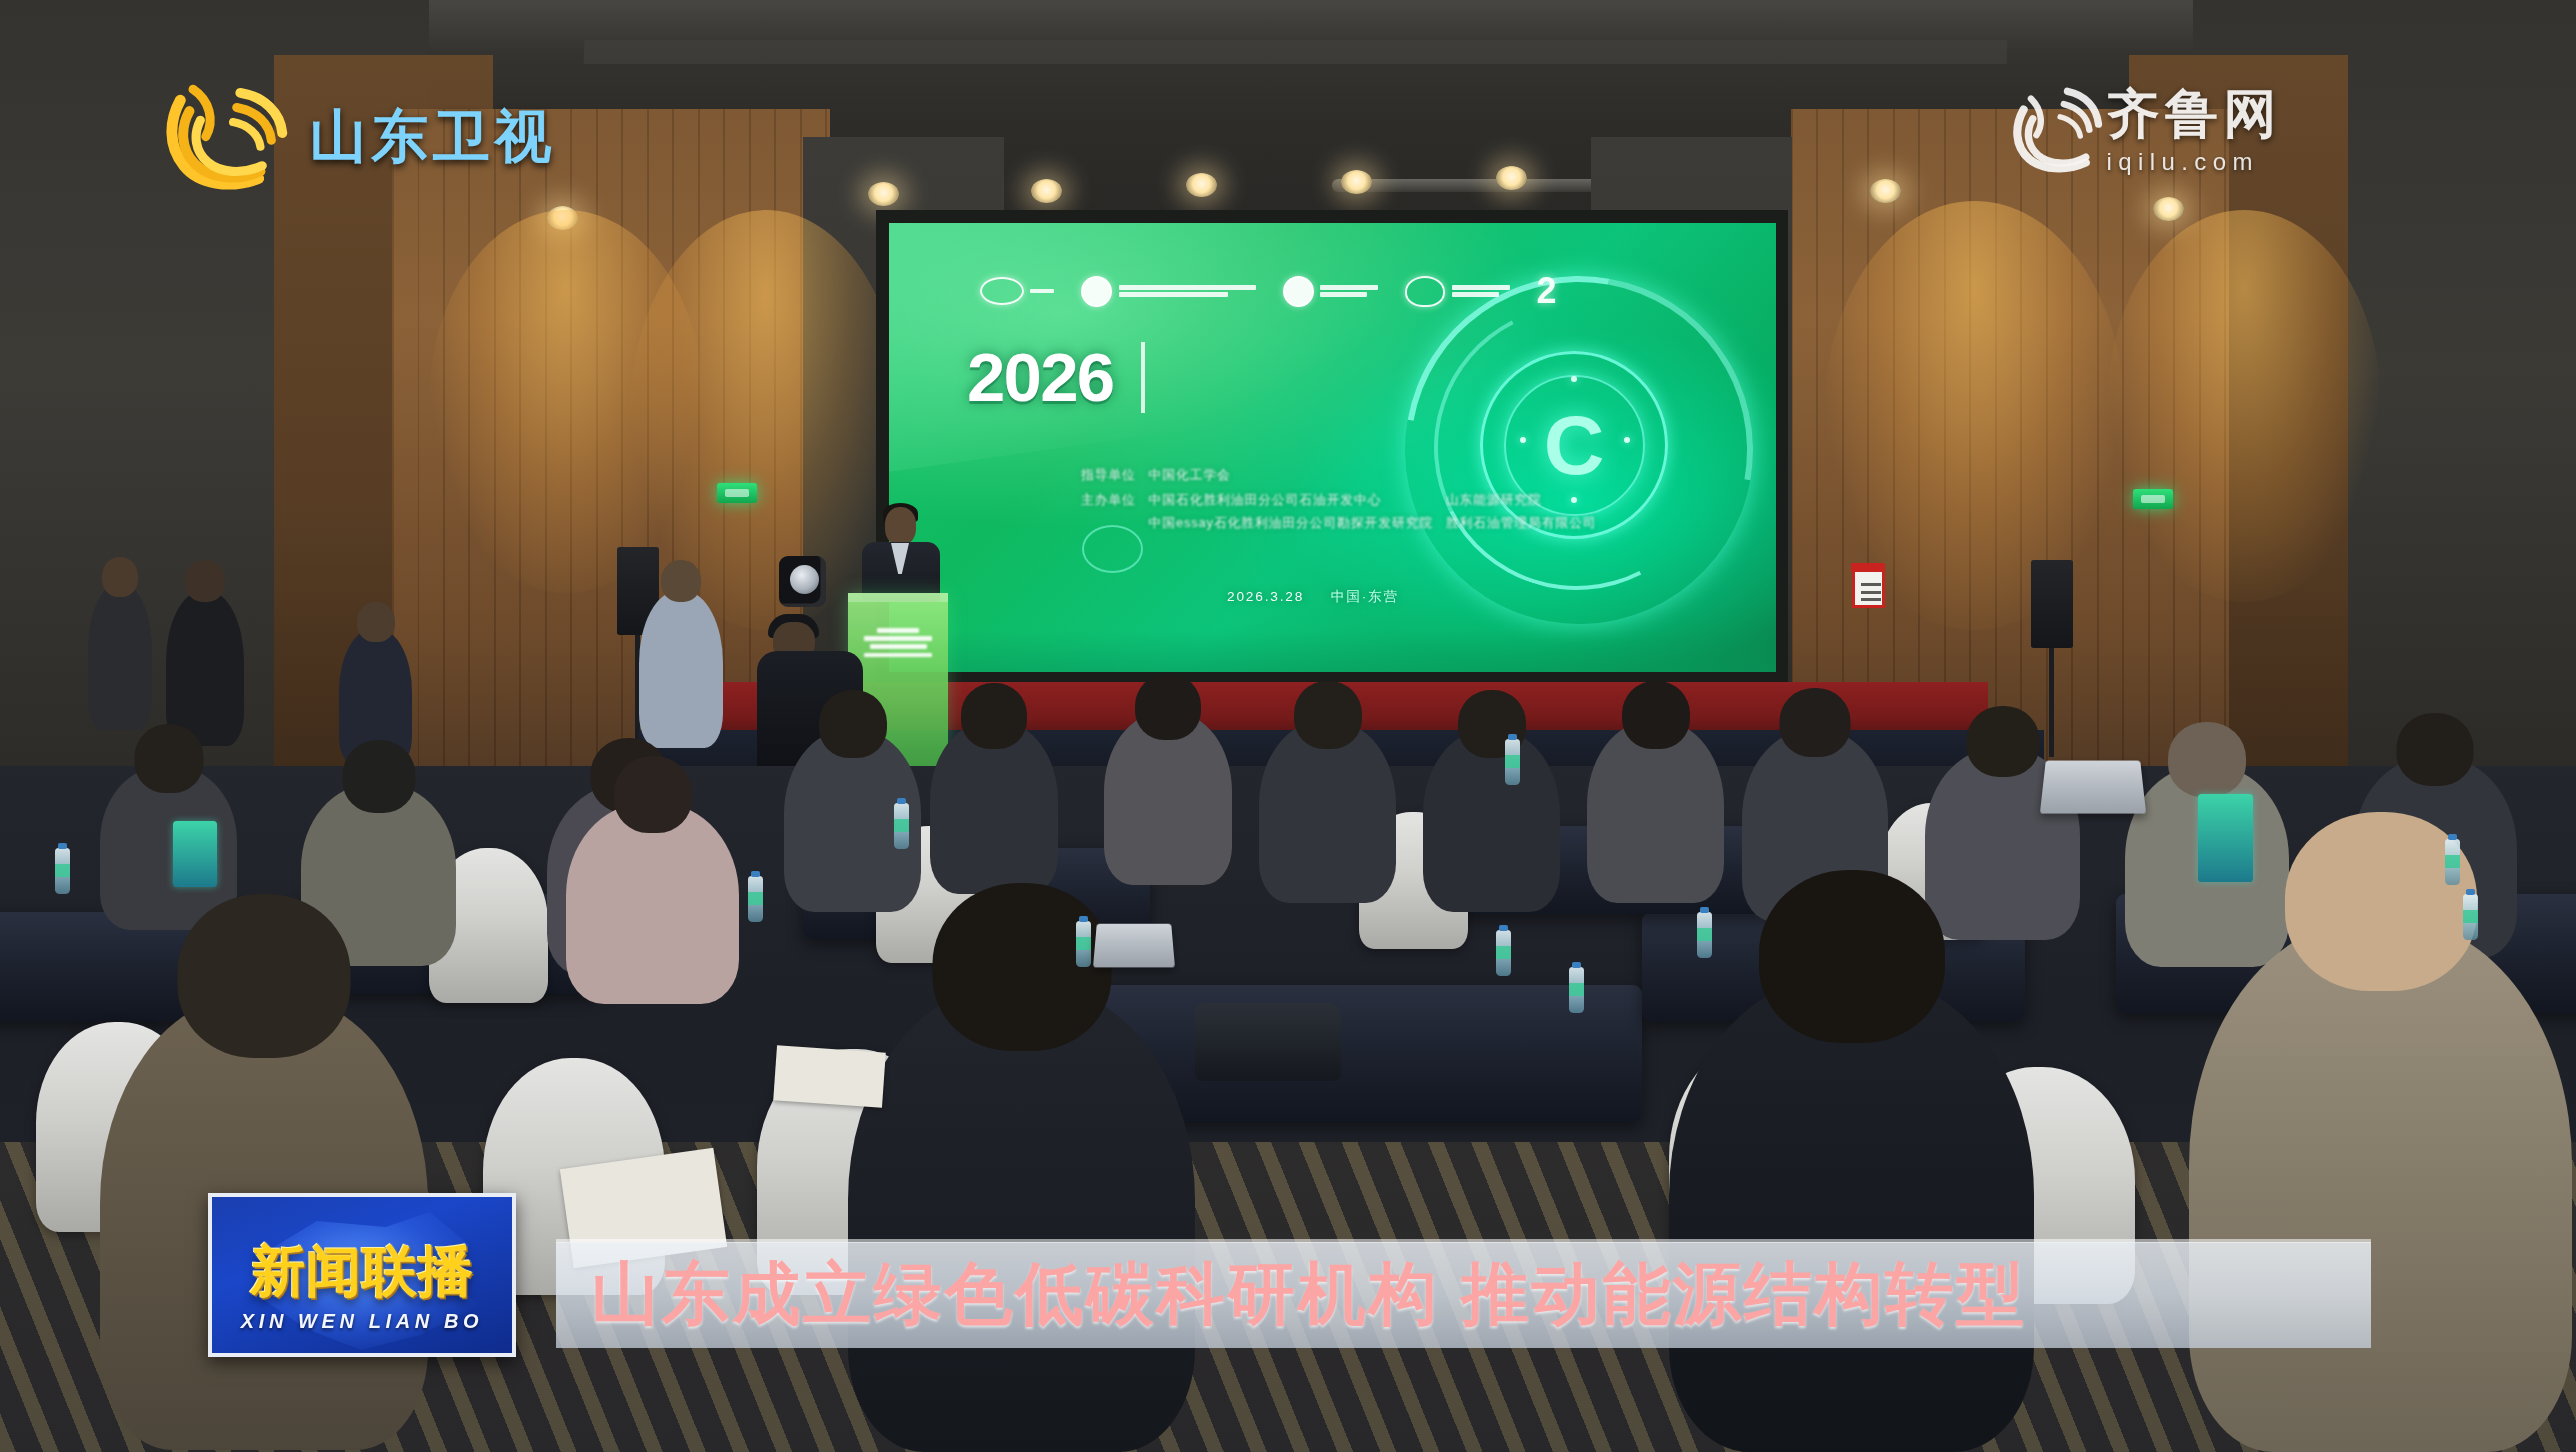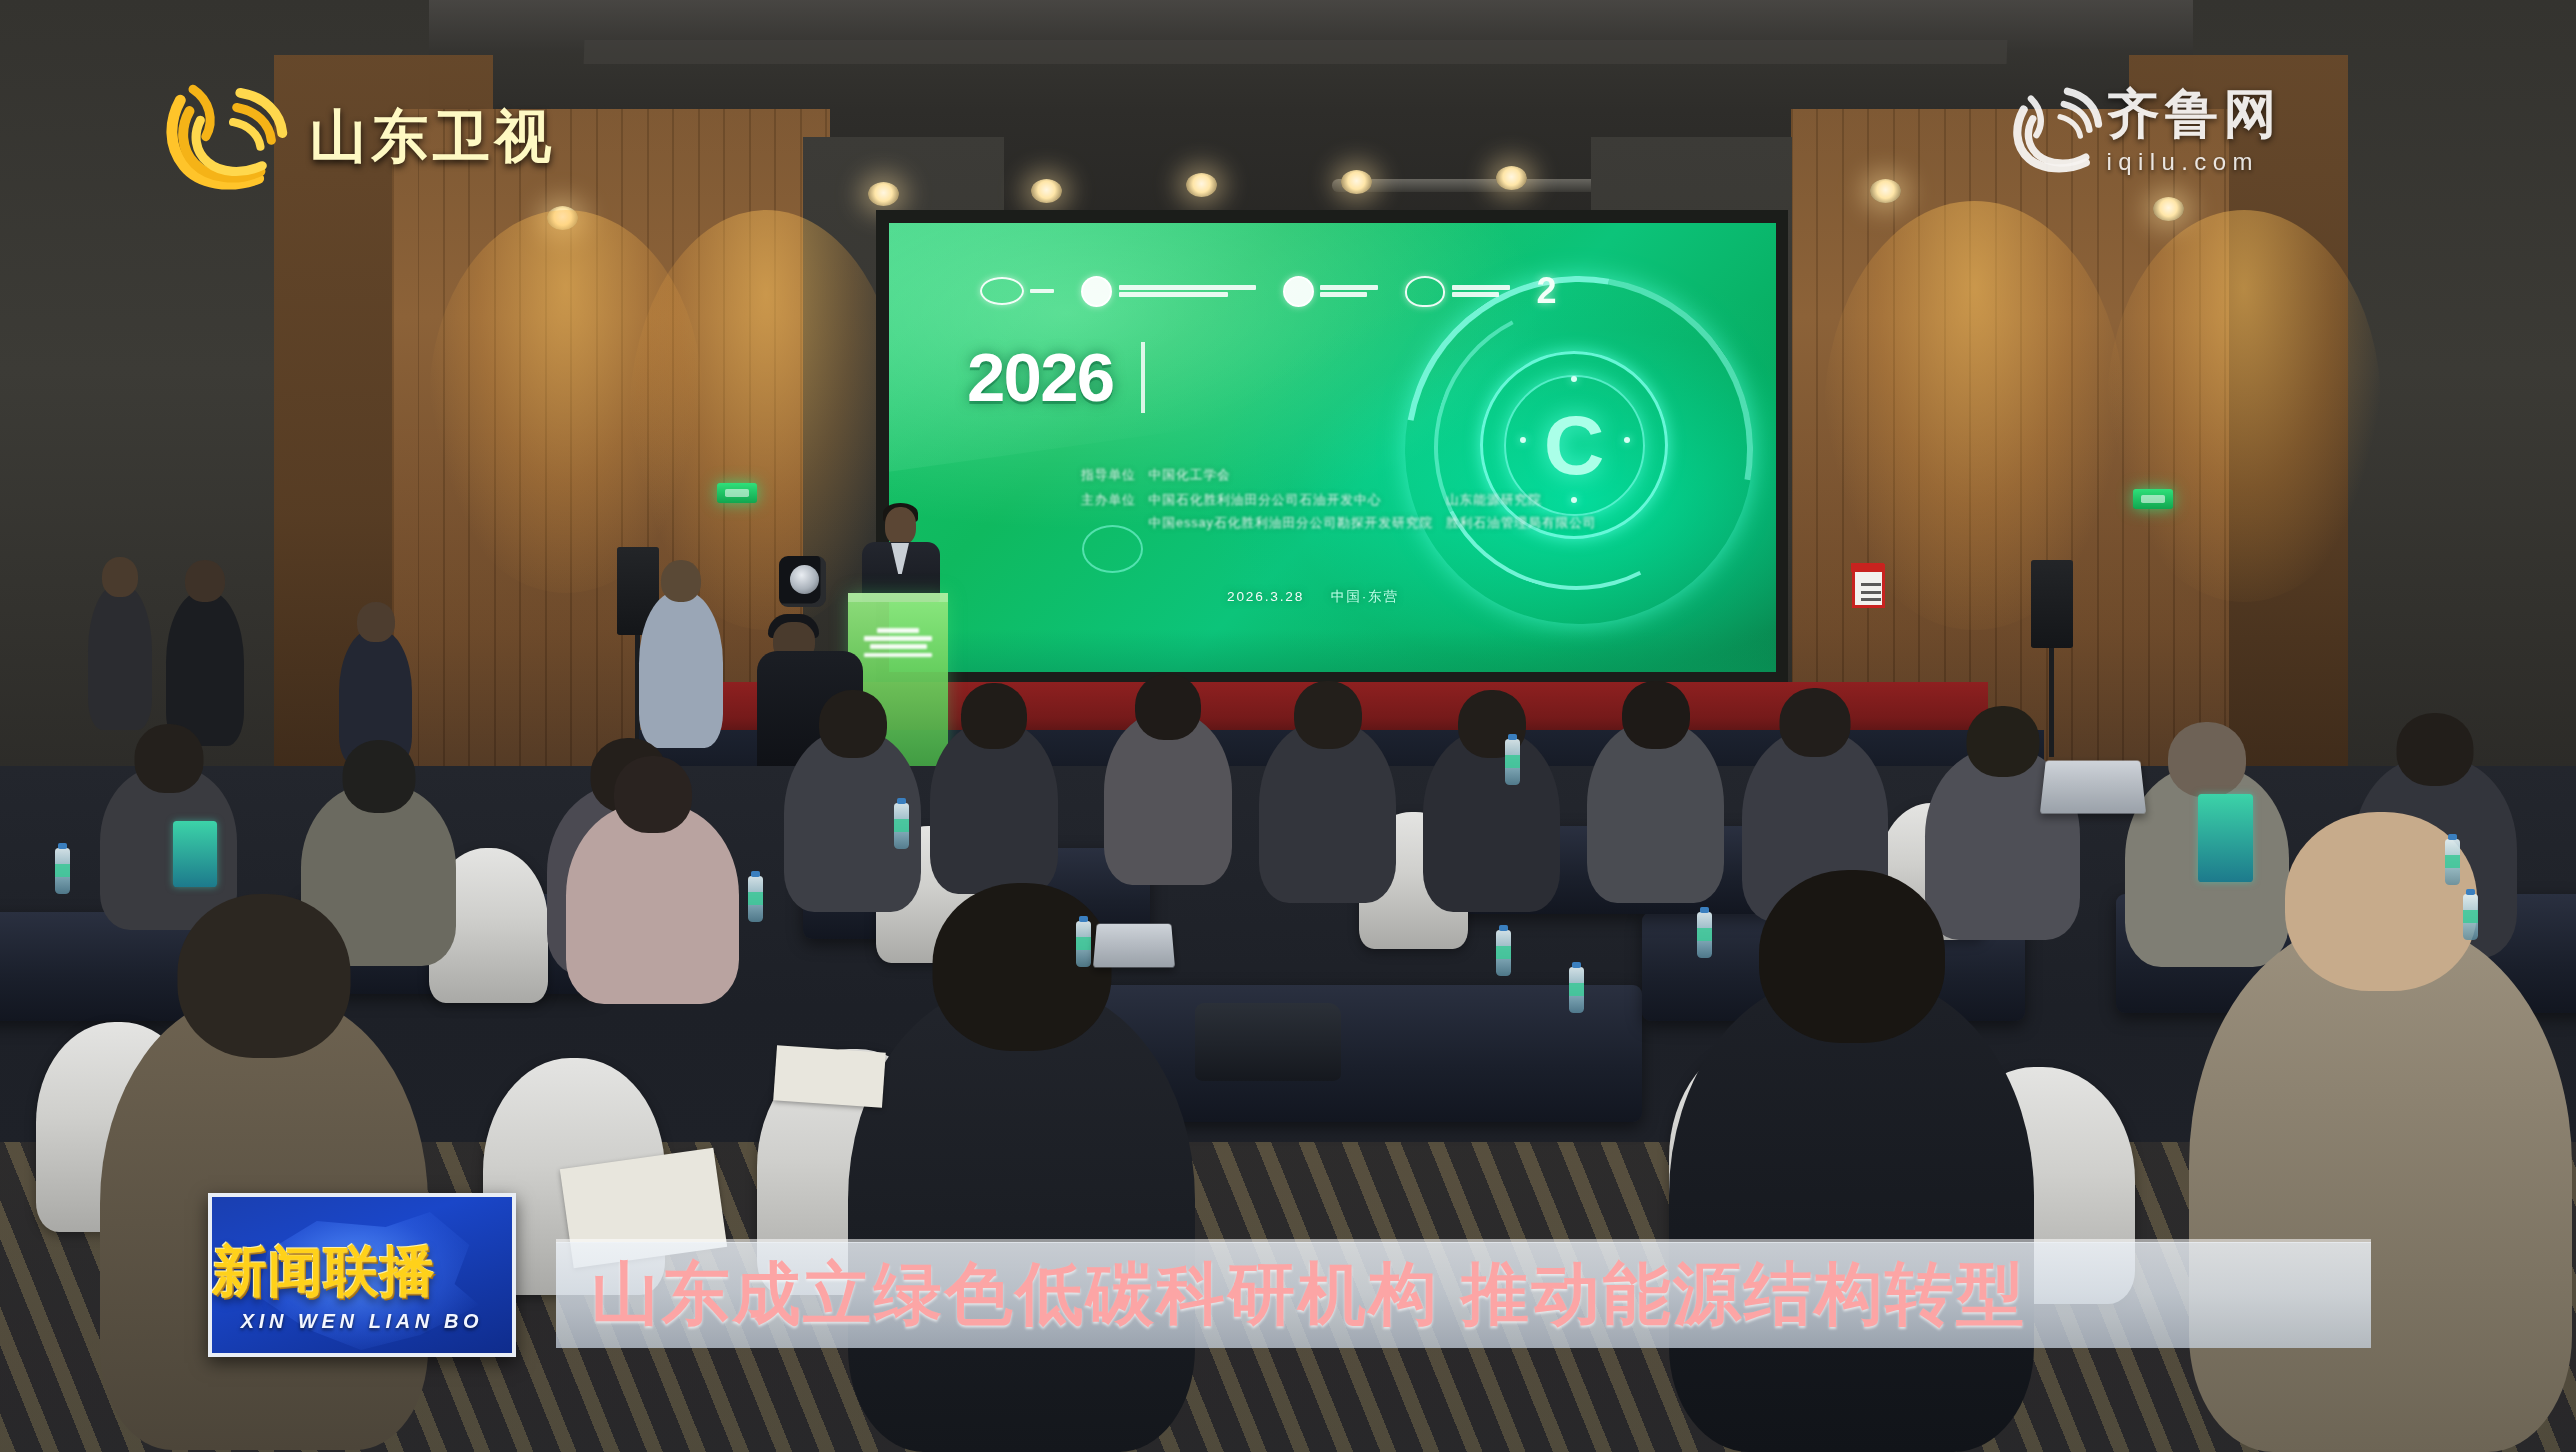--- a/index.html
+++ b/index.html
@@ -531,7 +531,7 @@
   }
   .sd-mark svg { display: block; }
   .channel-name {
-    color: #fef9c3;
+    color: #7dd3fc;
     font-size: 57px;
     font-weight: bold;
     letter-spacing: 4.6px;

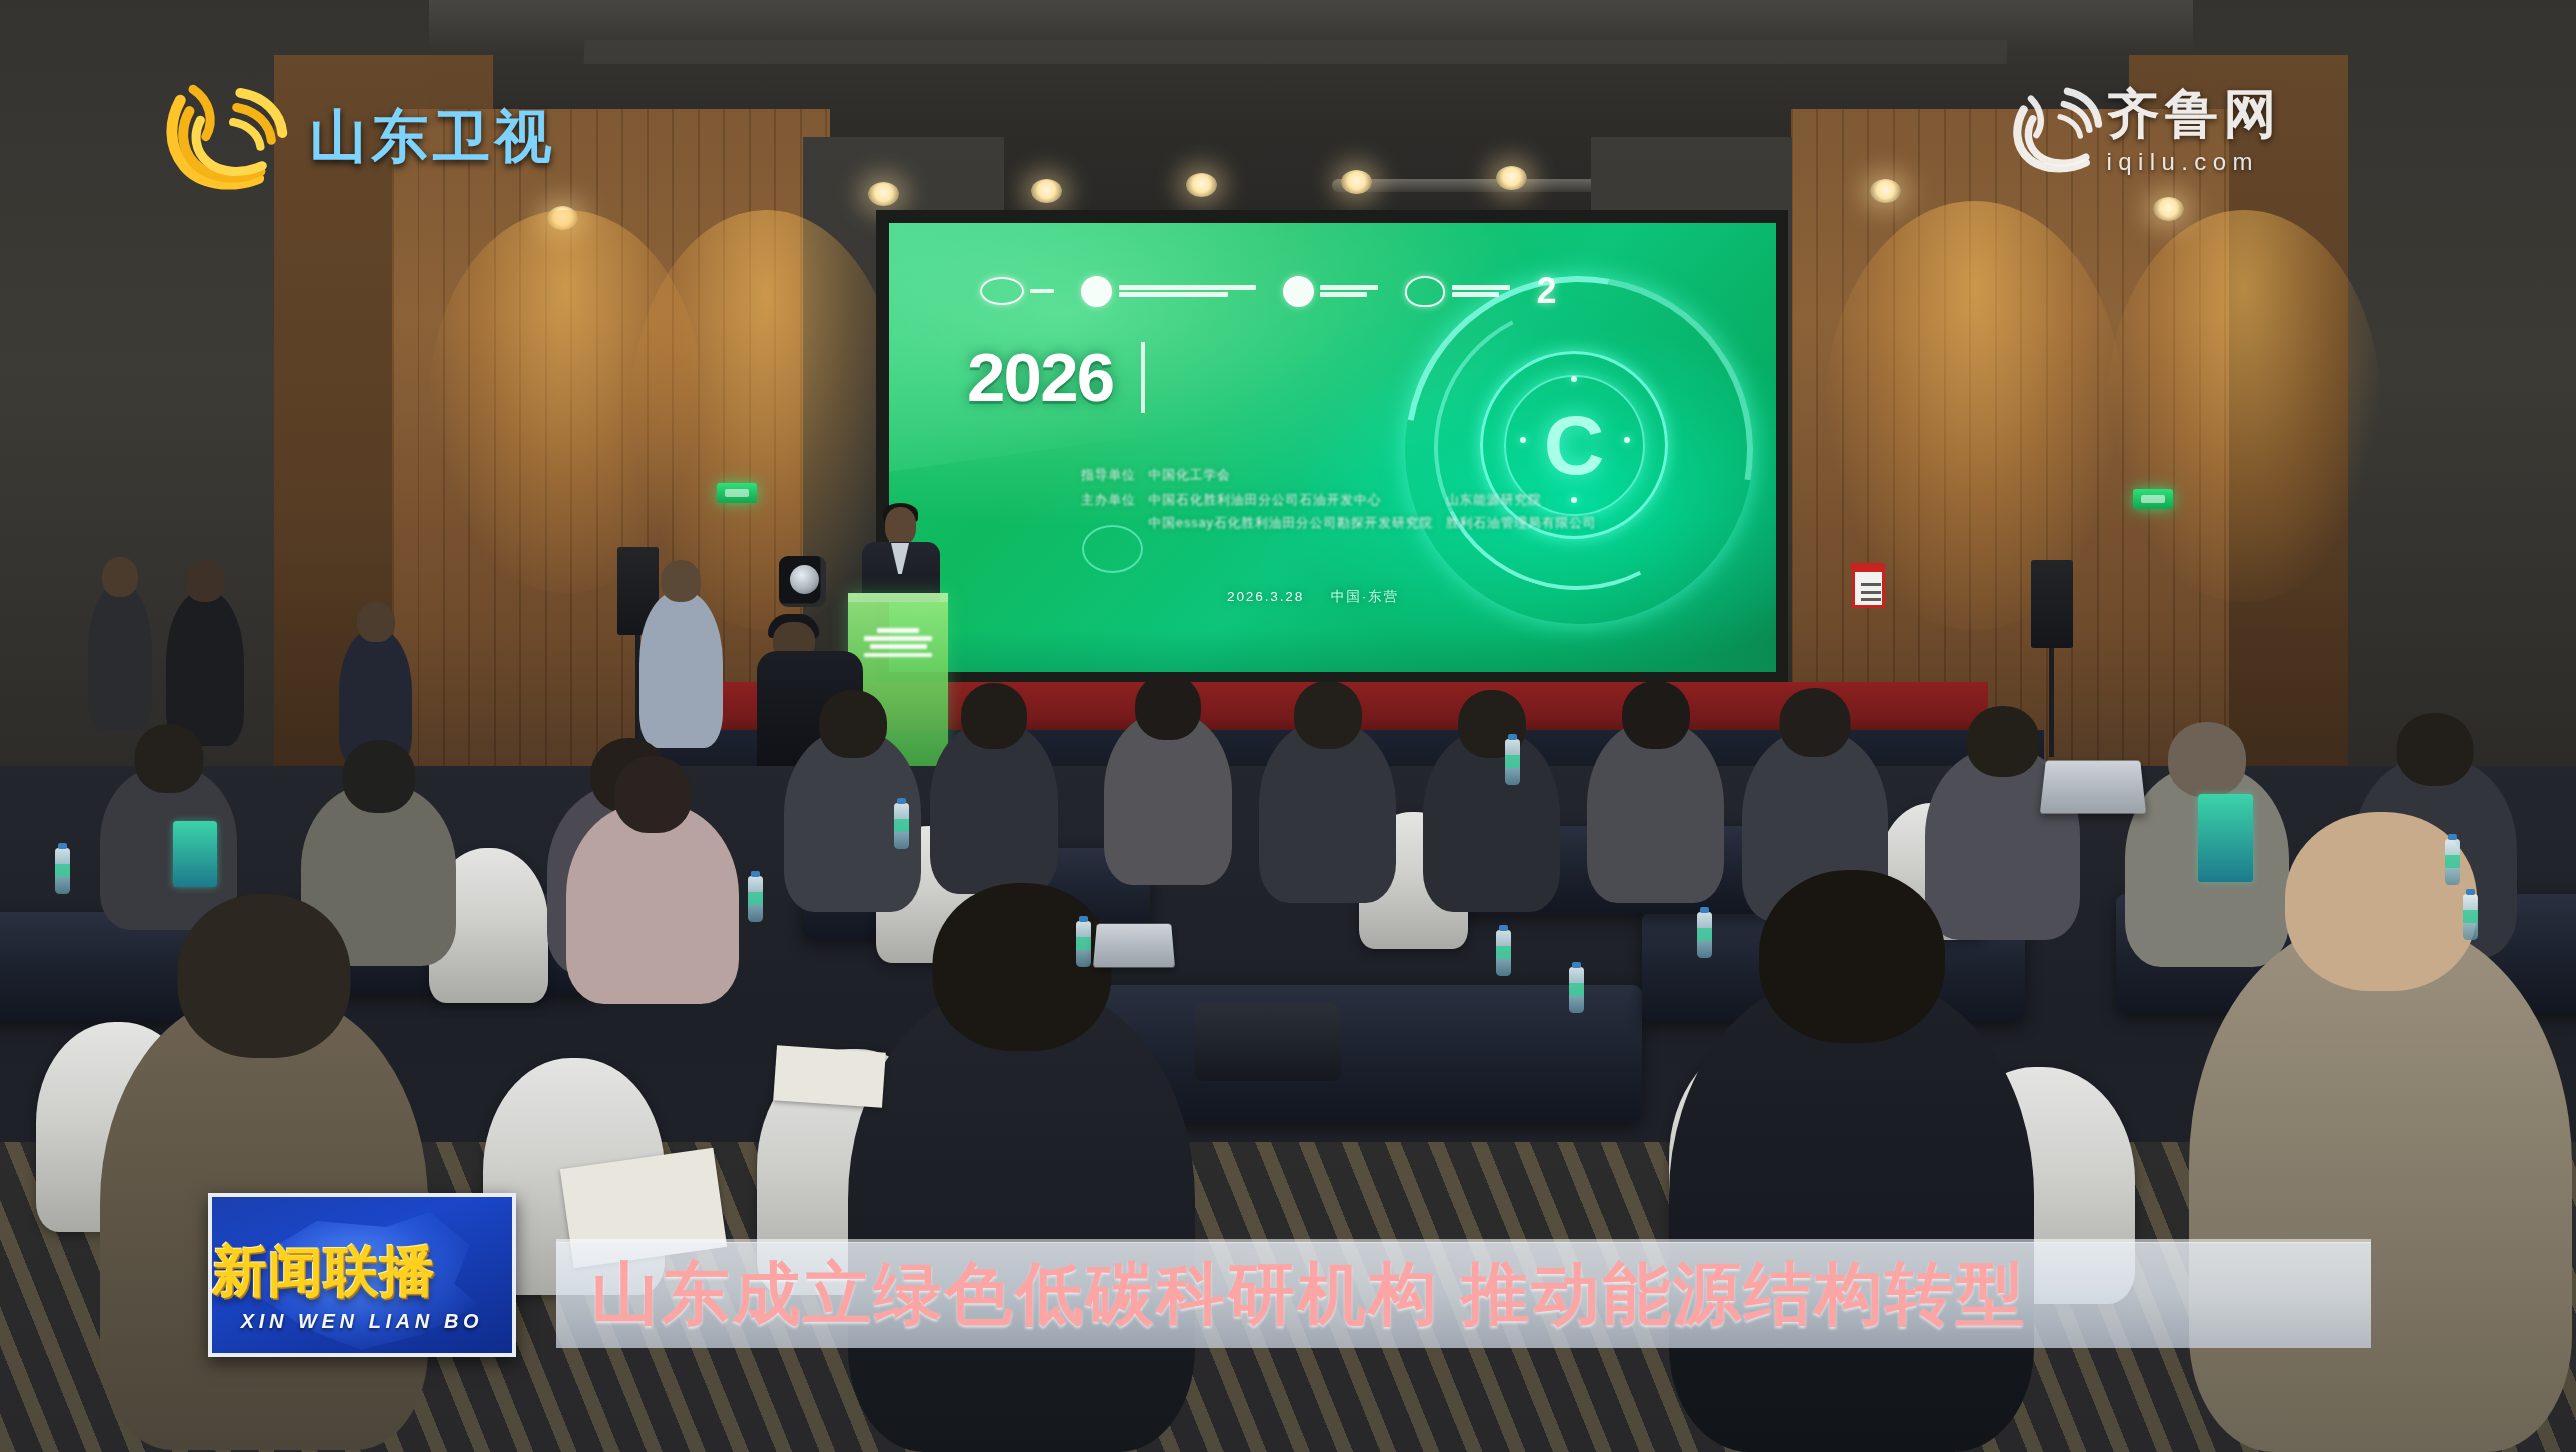--- a/index.html
+++ b/index.html
@@ -616,7 +616,7 @@
     position: absolute;
     left: 0; top: 47px;
     width: 100%;
-    text-align: left;
+    text-align: center;
     font-size: 55px;
     font-weight: bold;
     letter-spacing: 0.9px;

